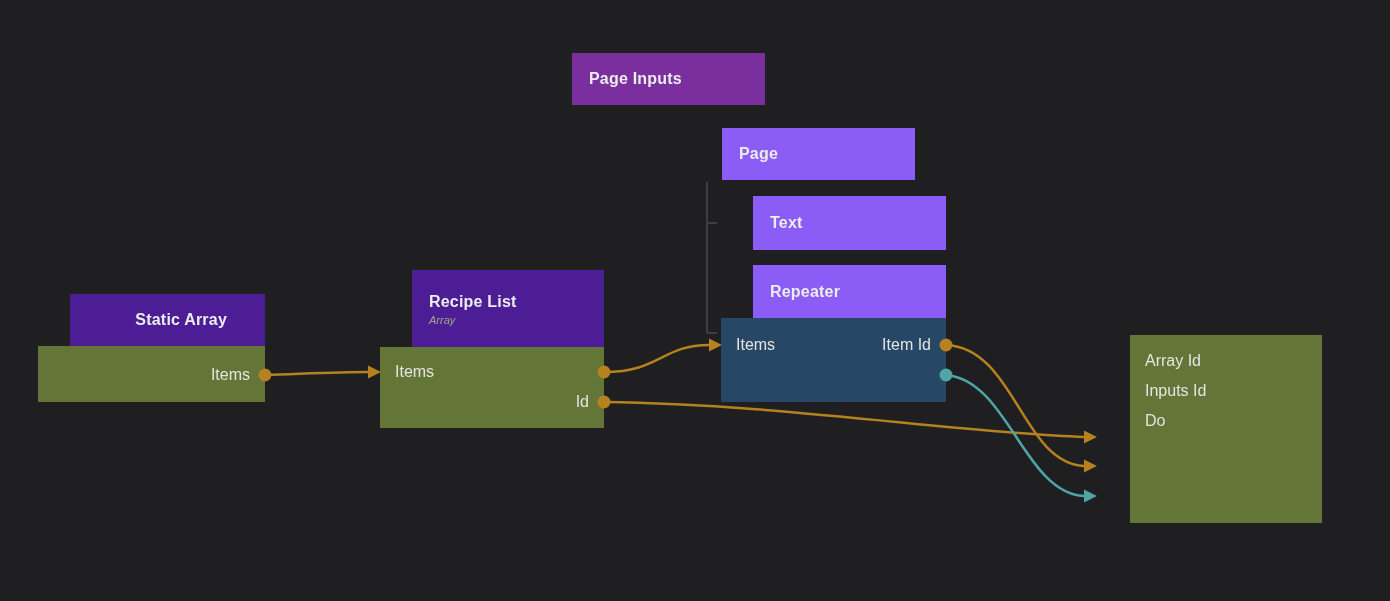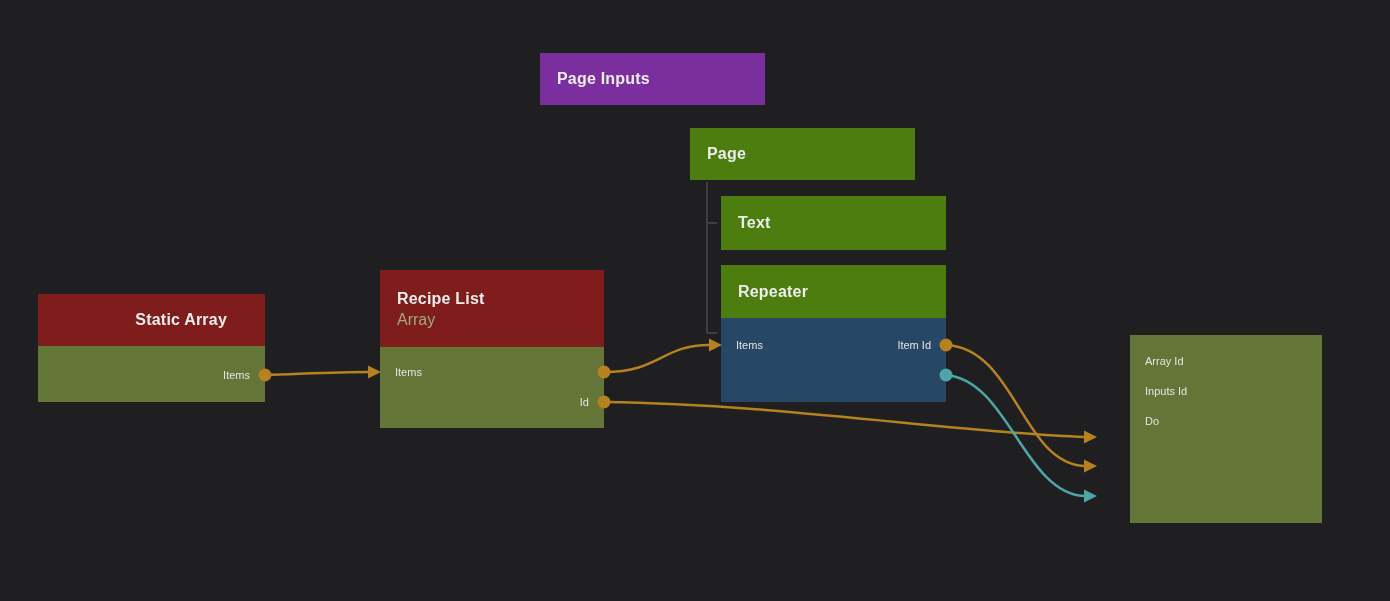--- a/index.html
+++ b/index.html
@@ -24,6 +24,7 @@
     padding-left: 17px;
     padding-right: 38px;
     flex: 0 0 auto;
+    margin-left: 32px;
   }
   .node-title {
     color: #eceded;

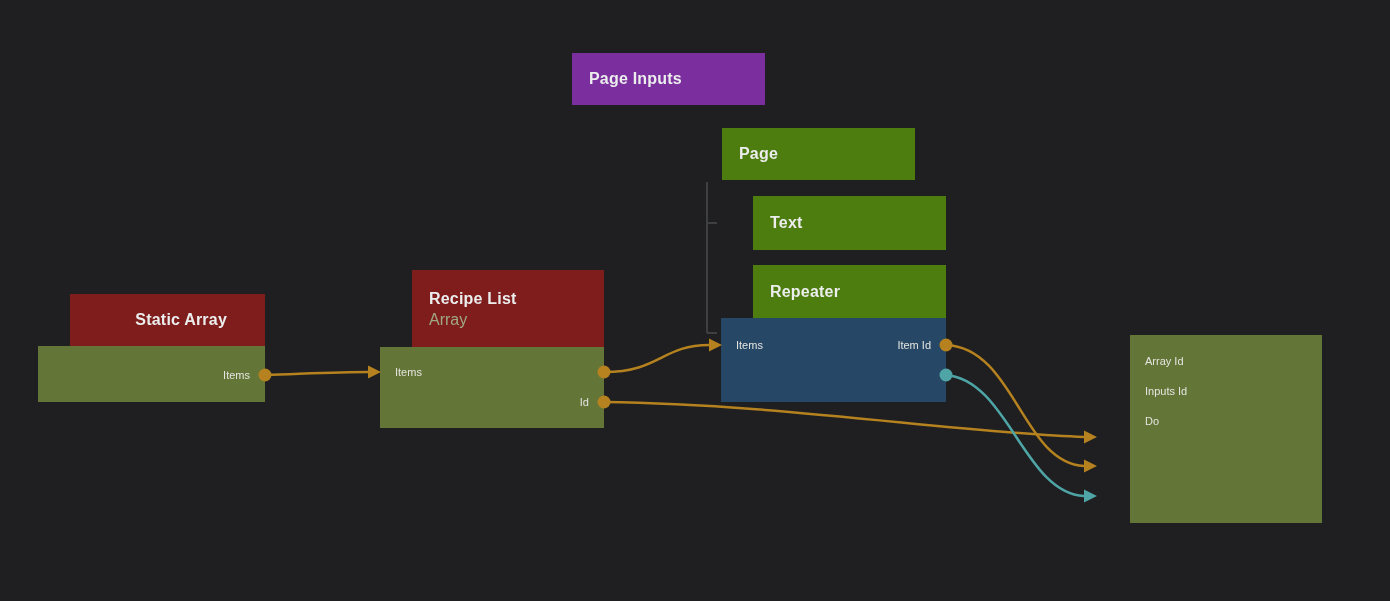--- a/index.html
+++ b/index.html
@@ -40,7 +40,7 @@
     margin-top: 2px;
   }
   .purple .node-header { background: #7b2f9e; }
-  .blue   .node-header { background: #4d7c0f; }
+  .blue   .node-header { background: #8b5cf6; }
   .green  .node-header { background: #7f1d1d; }
   .blue   .ports       { background: #264766; }
   .green  .ports       { background: #647538; }

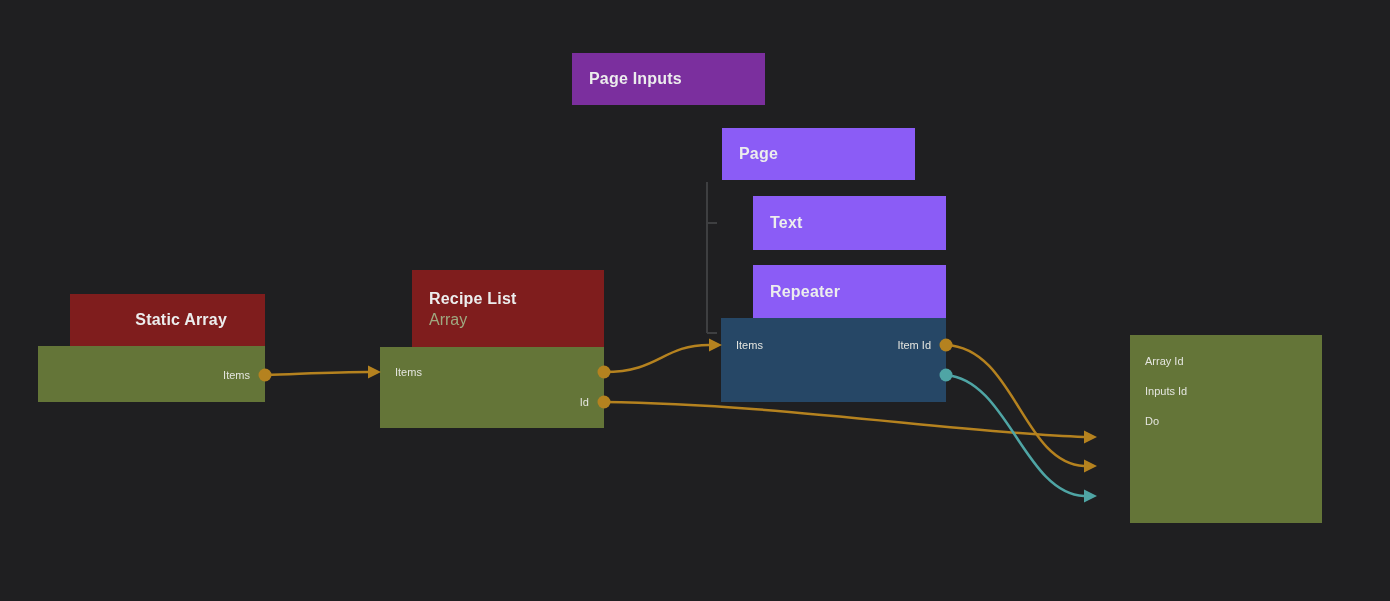--- a/index.html
+++ b/index.html
@@ -41,7 +41,7 @@
   }
   .purple .node-header { background: #7b2f9e; }
   .blue   .node-header { background: #8b5cf6; }
-  .green  .node-header { background: #7f1d1d; }
+  .green  .node-header { background: #4c1d95; }
   .blue   .ports       { background: #264766; }
   .green  .ports       { background: #647538; }
   .green .node-subtitle { color: #9fa981; }

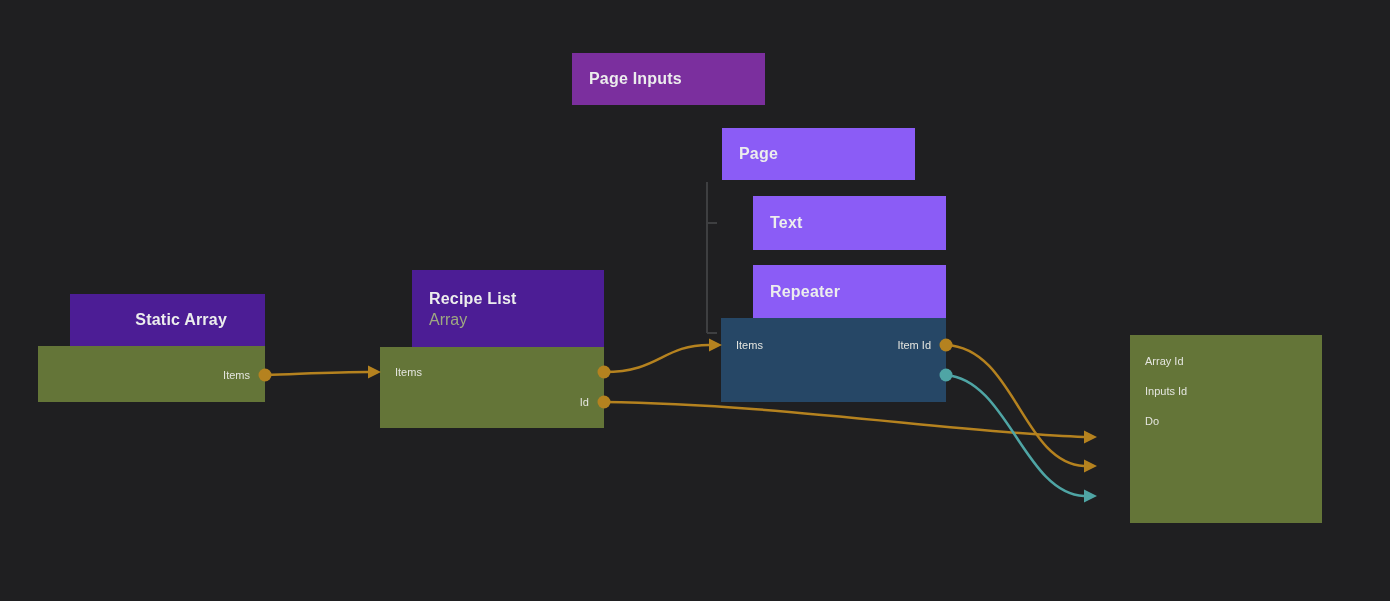--- a/index.html
+++ b/index.html
@@ -35,9 +35,10 @@
   }
   .node-subtitle {
     color: #a2ab84;
-    font-size: 16px;
+    font-size: 11px;
     font-weight: 400;
     margin-top: 2px;
+    font-style: italic;
   }
   .purple .node-header { background: #7b2f9e; }
   .blue   .node-header { background: #8b5cf6; }

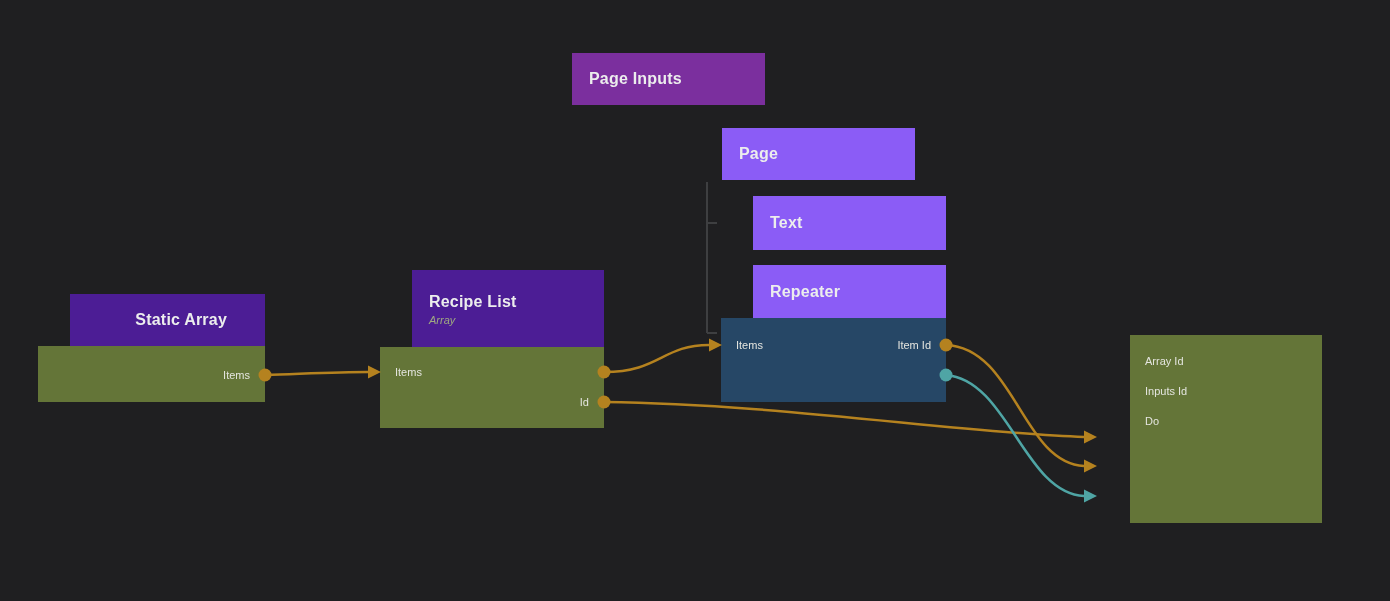--- a/index.html
+++ b/index.html
@@ -54,7 +54,7 @@
     align-items: center;
     padding: 0 15px;
     color: #e4e5df;
-    font-size: 11px;
+    font-size: 16px;
   }
   .port-row.in   { justify-content: flex-start; }
   .port-row.out  { justify-content: flex-end; }

